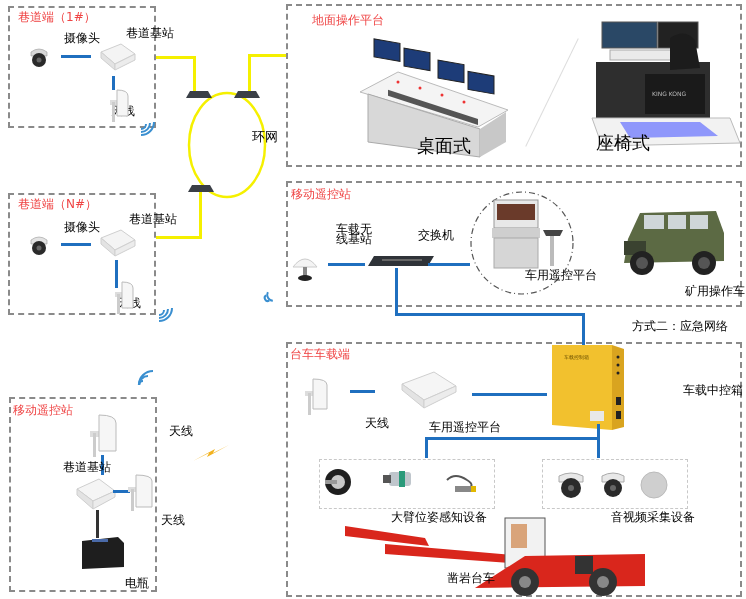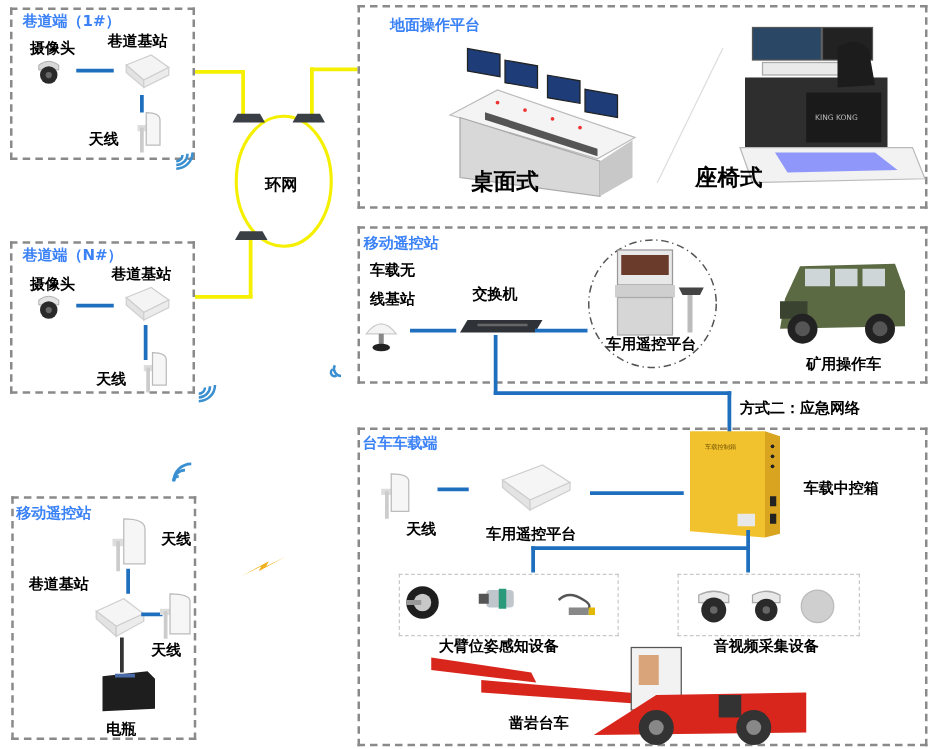--- a/index.html
+++ b/index.html
@@ -7,7 +7,7 @@
          font-family:"DejaVu Sans", "Liberation Sans", sans-serif; }
   .abs { position:absolute; }
   .box { position:absolute; border:2px dashed #8a8a8a; box-sizing:border-box; }
-  .box-title { position:absolute; color:#3b82f6; font-weight:bold; font-size:12px; white-space:nowrap; }
+  .box-title { position:absolute; color:#ef4444; font-weight:normal; font-size:12px; white-space:nowrap; }
   .lbl { position:absolute; color:#000; font-weight:bold; font-size:12px; white-space:nowrap; line-height:14px; }
   .lbl-lg { font-size:18px; line-height:17px; }
   .bl { position:absolute; background:#1f6fbf; }

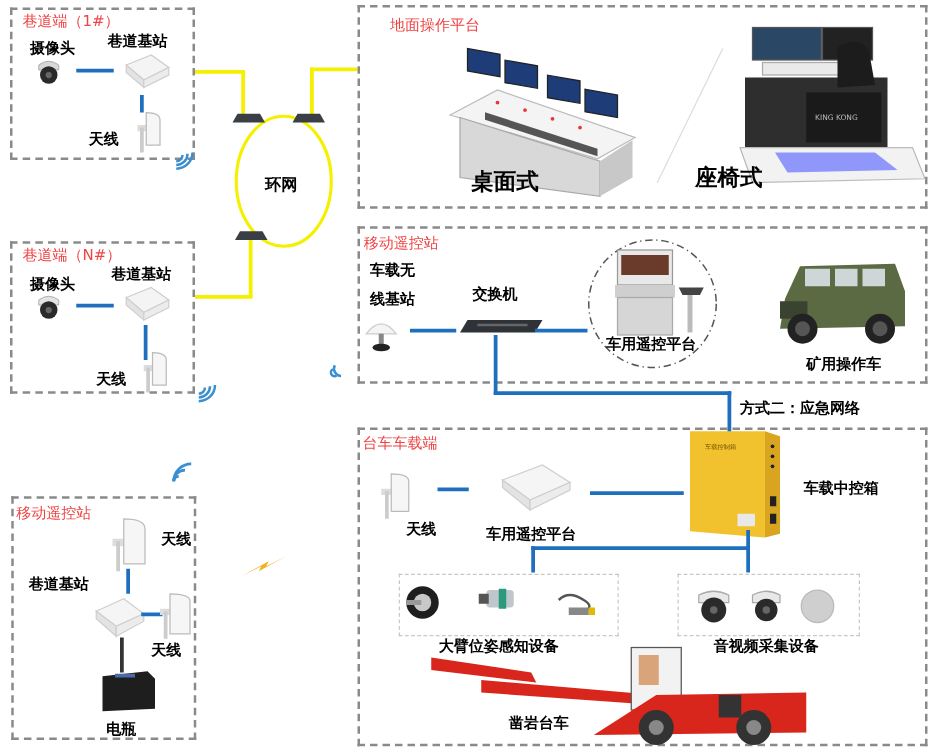--- a/index.html
+++ b/index.html
@@ -8,7 +8,7 @@
   .abs { position:absolute; }
   .box { position:absolute; border:2px dashed #8a8a8a; box-sizing:border-box; }
   .box-title { position:absolute; color:#ef4444; font-weight:normal; font-size:12px; white-space:nowrap; }
-  .lbl { position:absolute; color:#000; font-weight:bold; font-size:12px; white-space:nowrap; line-height:14px; }
+  .lbl { position:absolute; color:#000; font-weight:normal; font-size:12px; white-space:nowrap; line-height:14px;margin-left:40px; }
   .lbl-lg { font-size:18px; line-height:17px; }
   .bl { position:absolute; background:#1f6fbf; }
   .yl { position:absolute; background:#f5f000; }

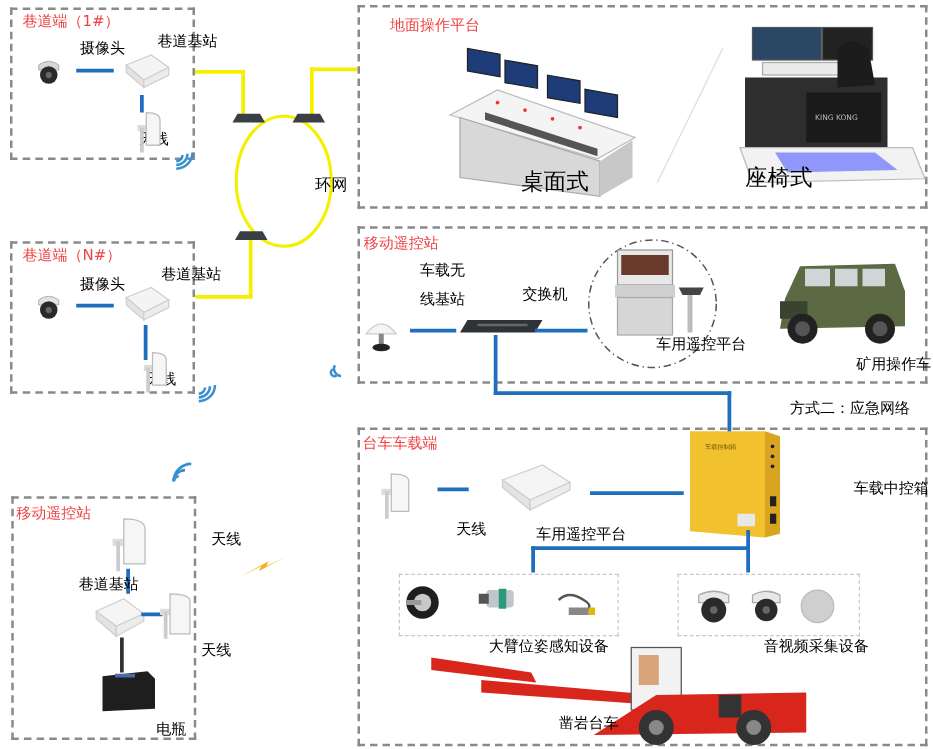--- a/index.html
+++ b/index.html
@@ -95,7 +95,7 @@
 <svg style="left:188px;top:185px;" width="26" height="8" viewBox="0 0 26 8">
     <path d="M4 0 L22 0 L26 7 L0 7 Z" fill="#3a3f46"></path>
   </svg>
-<div class="lbl lg" style="left:212px;top:142px;font-size:13px;">环网</div>
+<div class="lbl lg" style="left:212px;top:130px;font-size:13px;">环网</div>
 
 <div class="box" style="left:286px;top:4px;width:456px;height:163px;"></div>
 <div class="box-title" style="left:312px;top:12px;">地面操作平台</div>

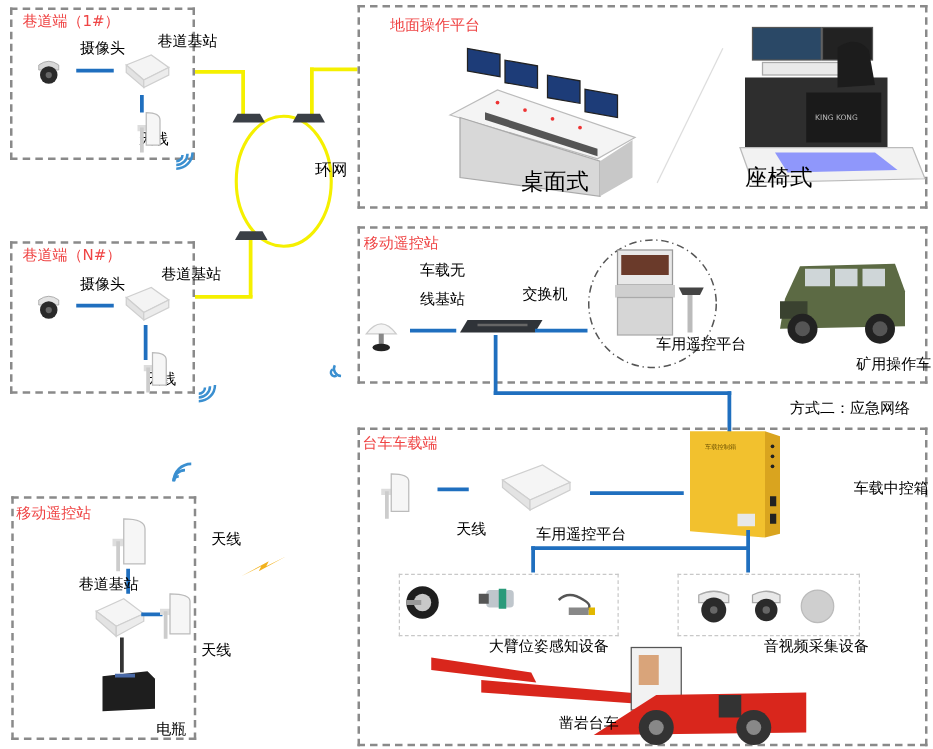--- a/index.html
+++ b/index.html
@@ -136,7 +136,7 @@
 
 <div class="box" style="left:286px;top:181px;width:456px;height:126px;"></div>
 <div class="box-title" style="left:291px;top:186px;">移动遥控站</div>
-<div class="lbl" style="left:296px;top:209px;text-align:right;">车载无</div>
+<div class="lbl" style="left:296px;top:222px;text-align:right;">车载无</div>
 <div class="lbl" style="left:296px;top:232px;">线基站</div>
 <svg style="left:292px;top:253px;" width="26" height="30" viewBox="0 0 26 30">
   <path d="M1 14 Q13 -2 25 14 Z" fill="#f4f4f4" stroke="#ccc"></path>

